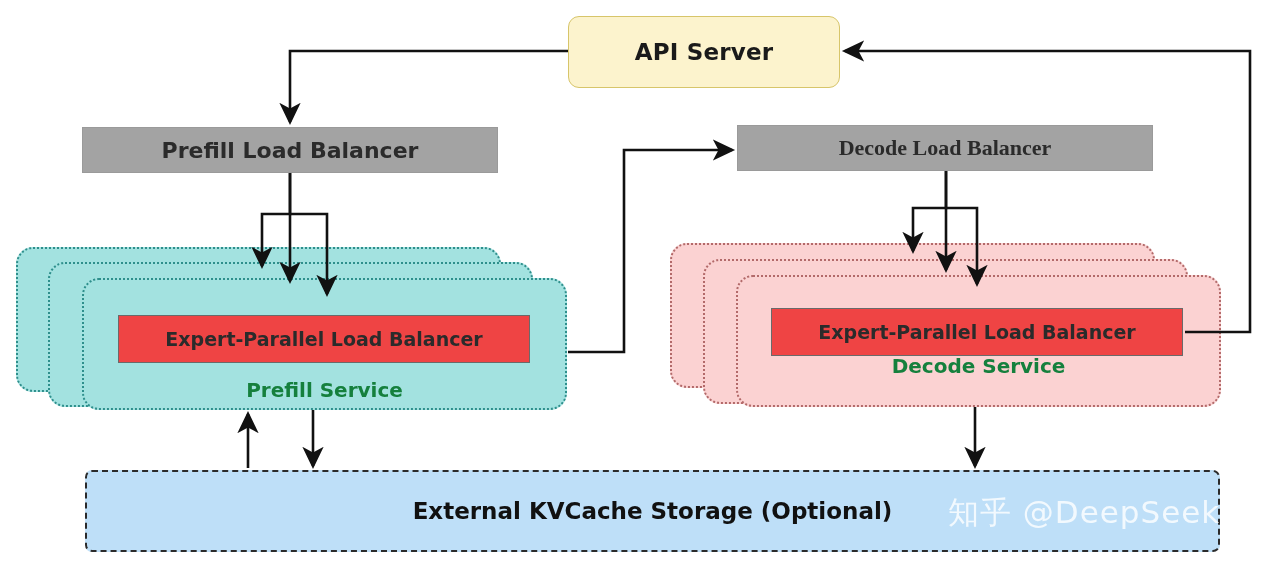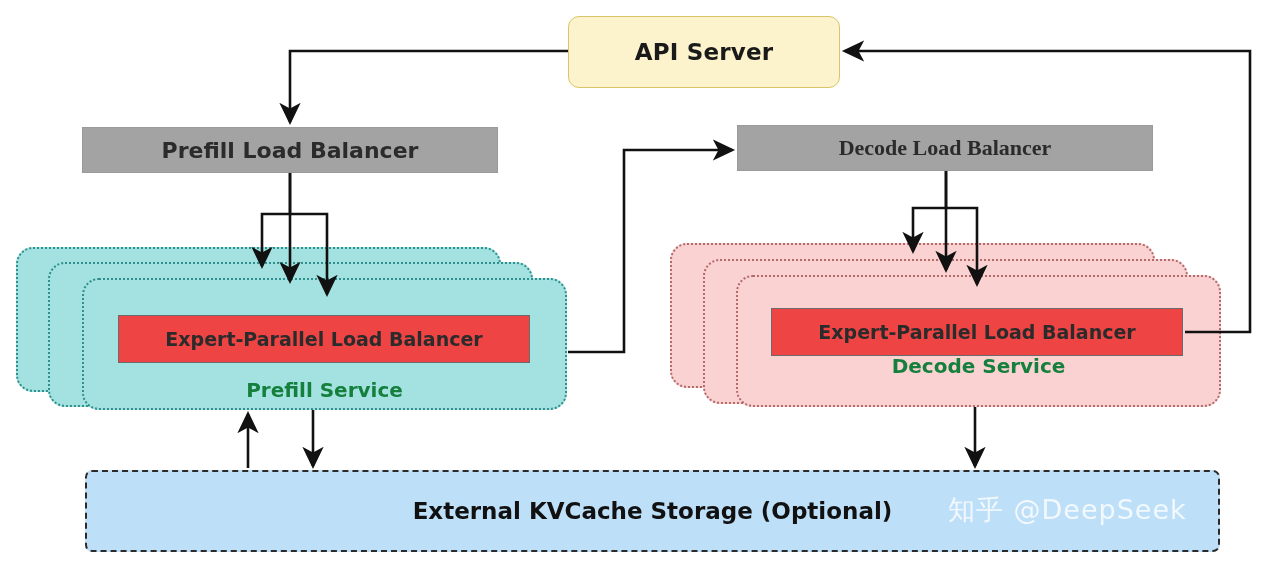--- a/index.html
+++ b/index.html
@@ -126,7 +126,7 @@
   }
   .wm-zhihu {
     left: 948px; top: 492px;
-    font-size: 27px;
+    font-size: 31px;
     color: rgba(255,255,255,.80);
     letter-spacing: 1px;
   }

